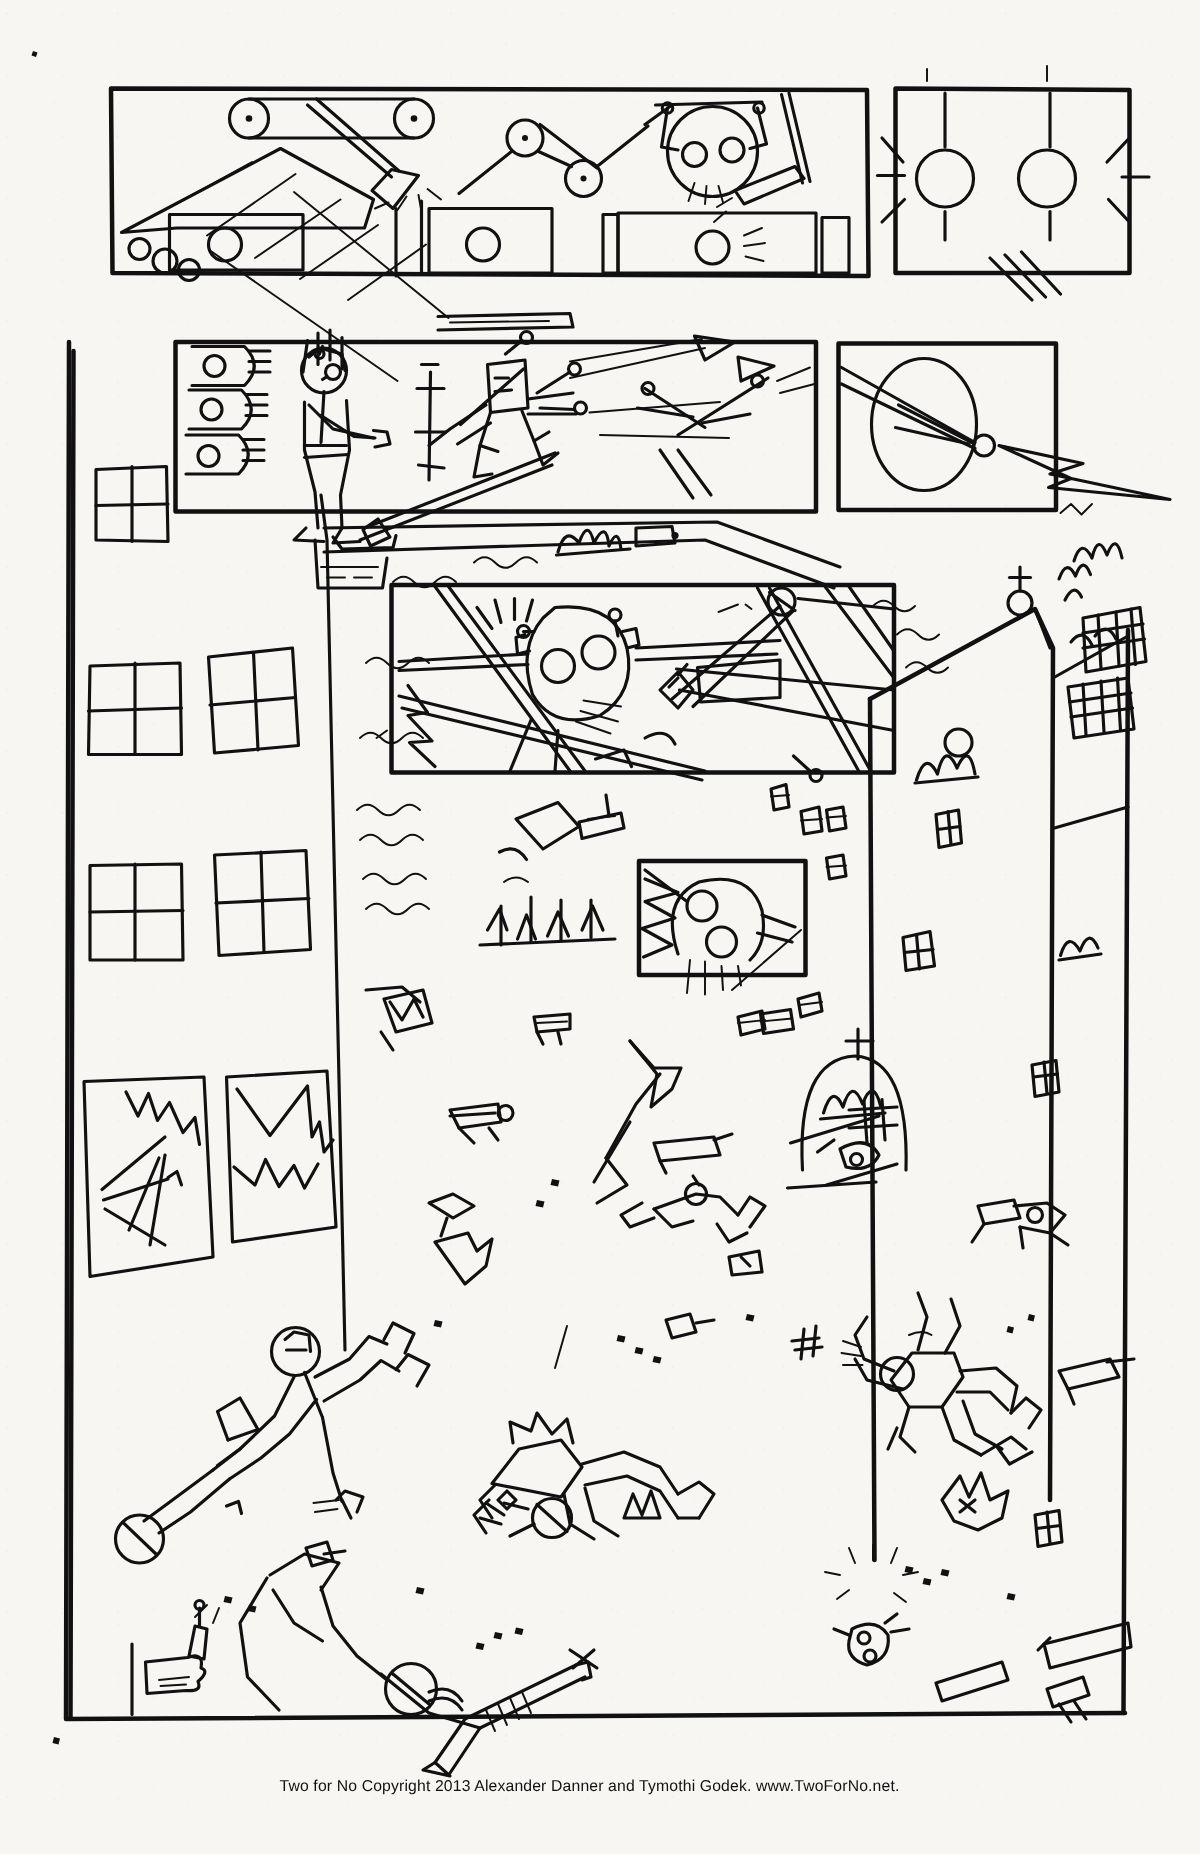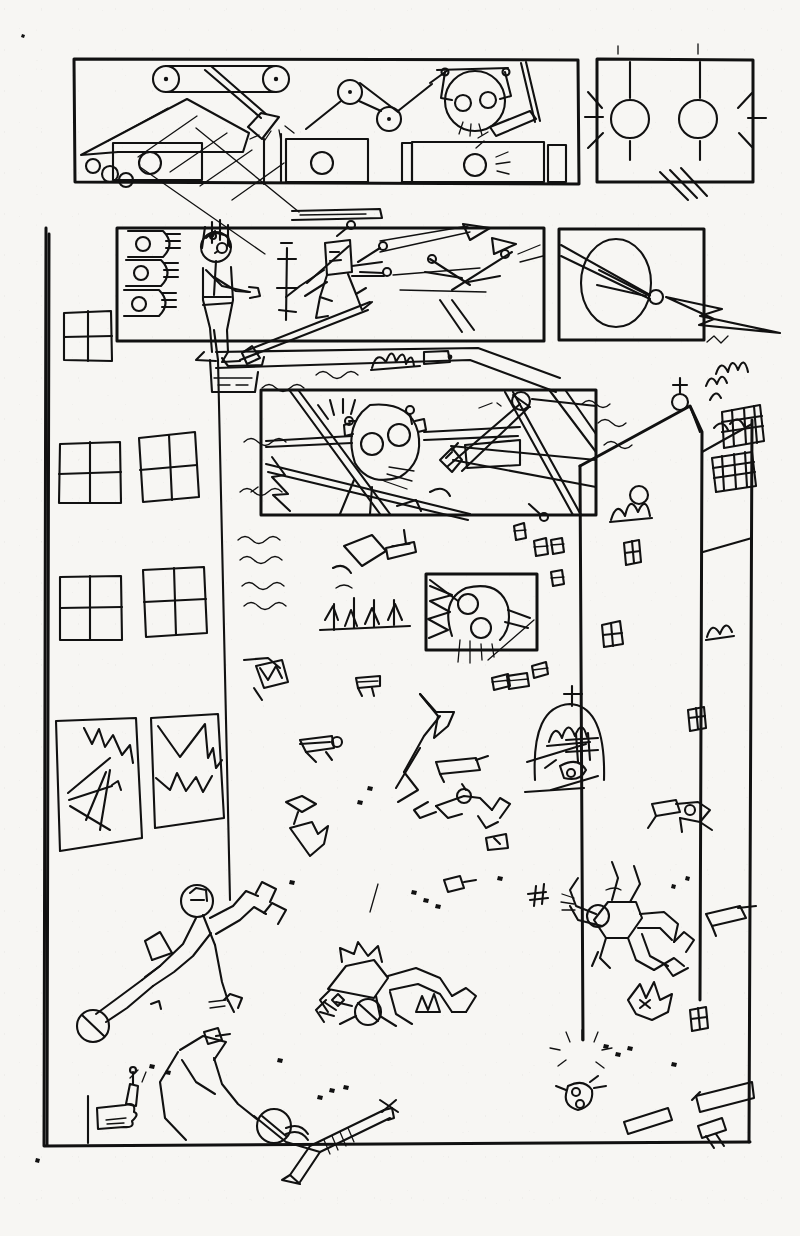--- a/index.html
+++ b/index.html
@@ -714,6 +714,7 @@
 
   <div id="paper-grain"></div>
 
+  <div id="credit-line">Two for No Copyright 2013 Alexander Danner and Tymothi Godek. www.TwoForNo.net.</div>
 </div>
 
 </body></html>

